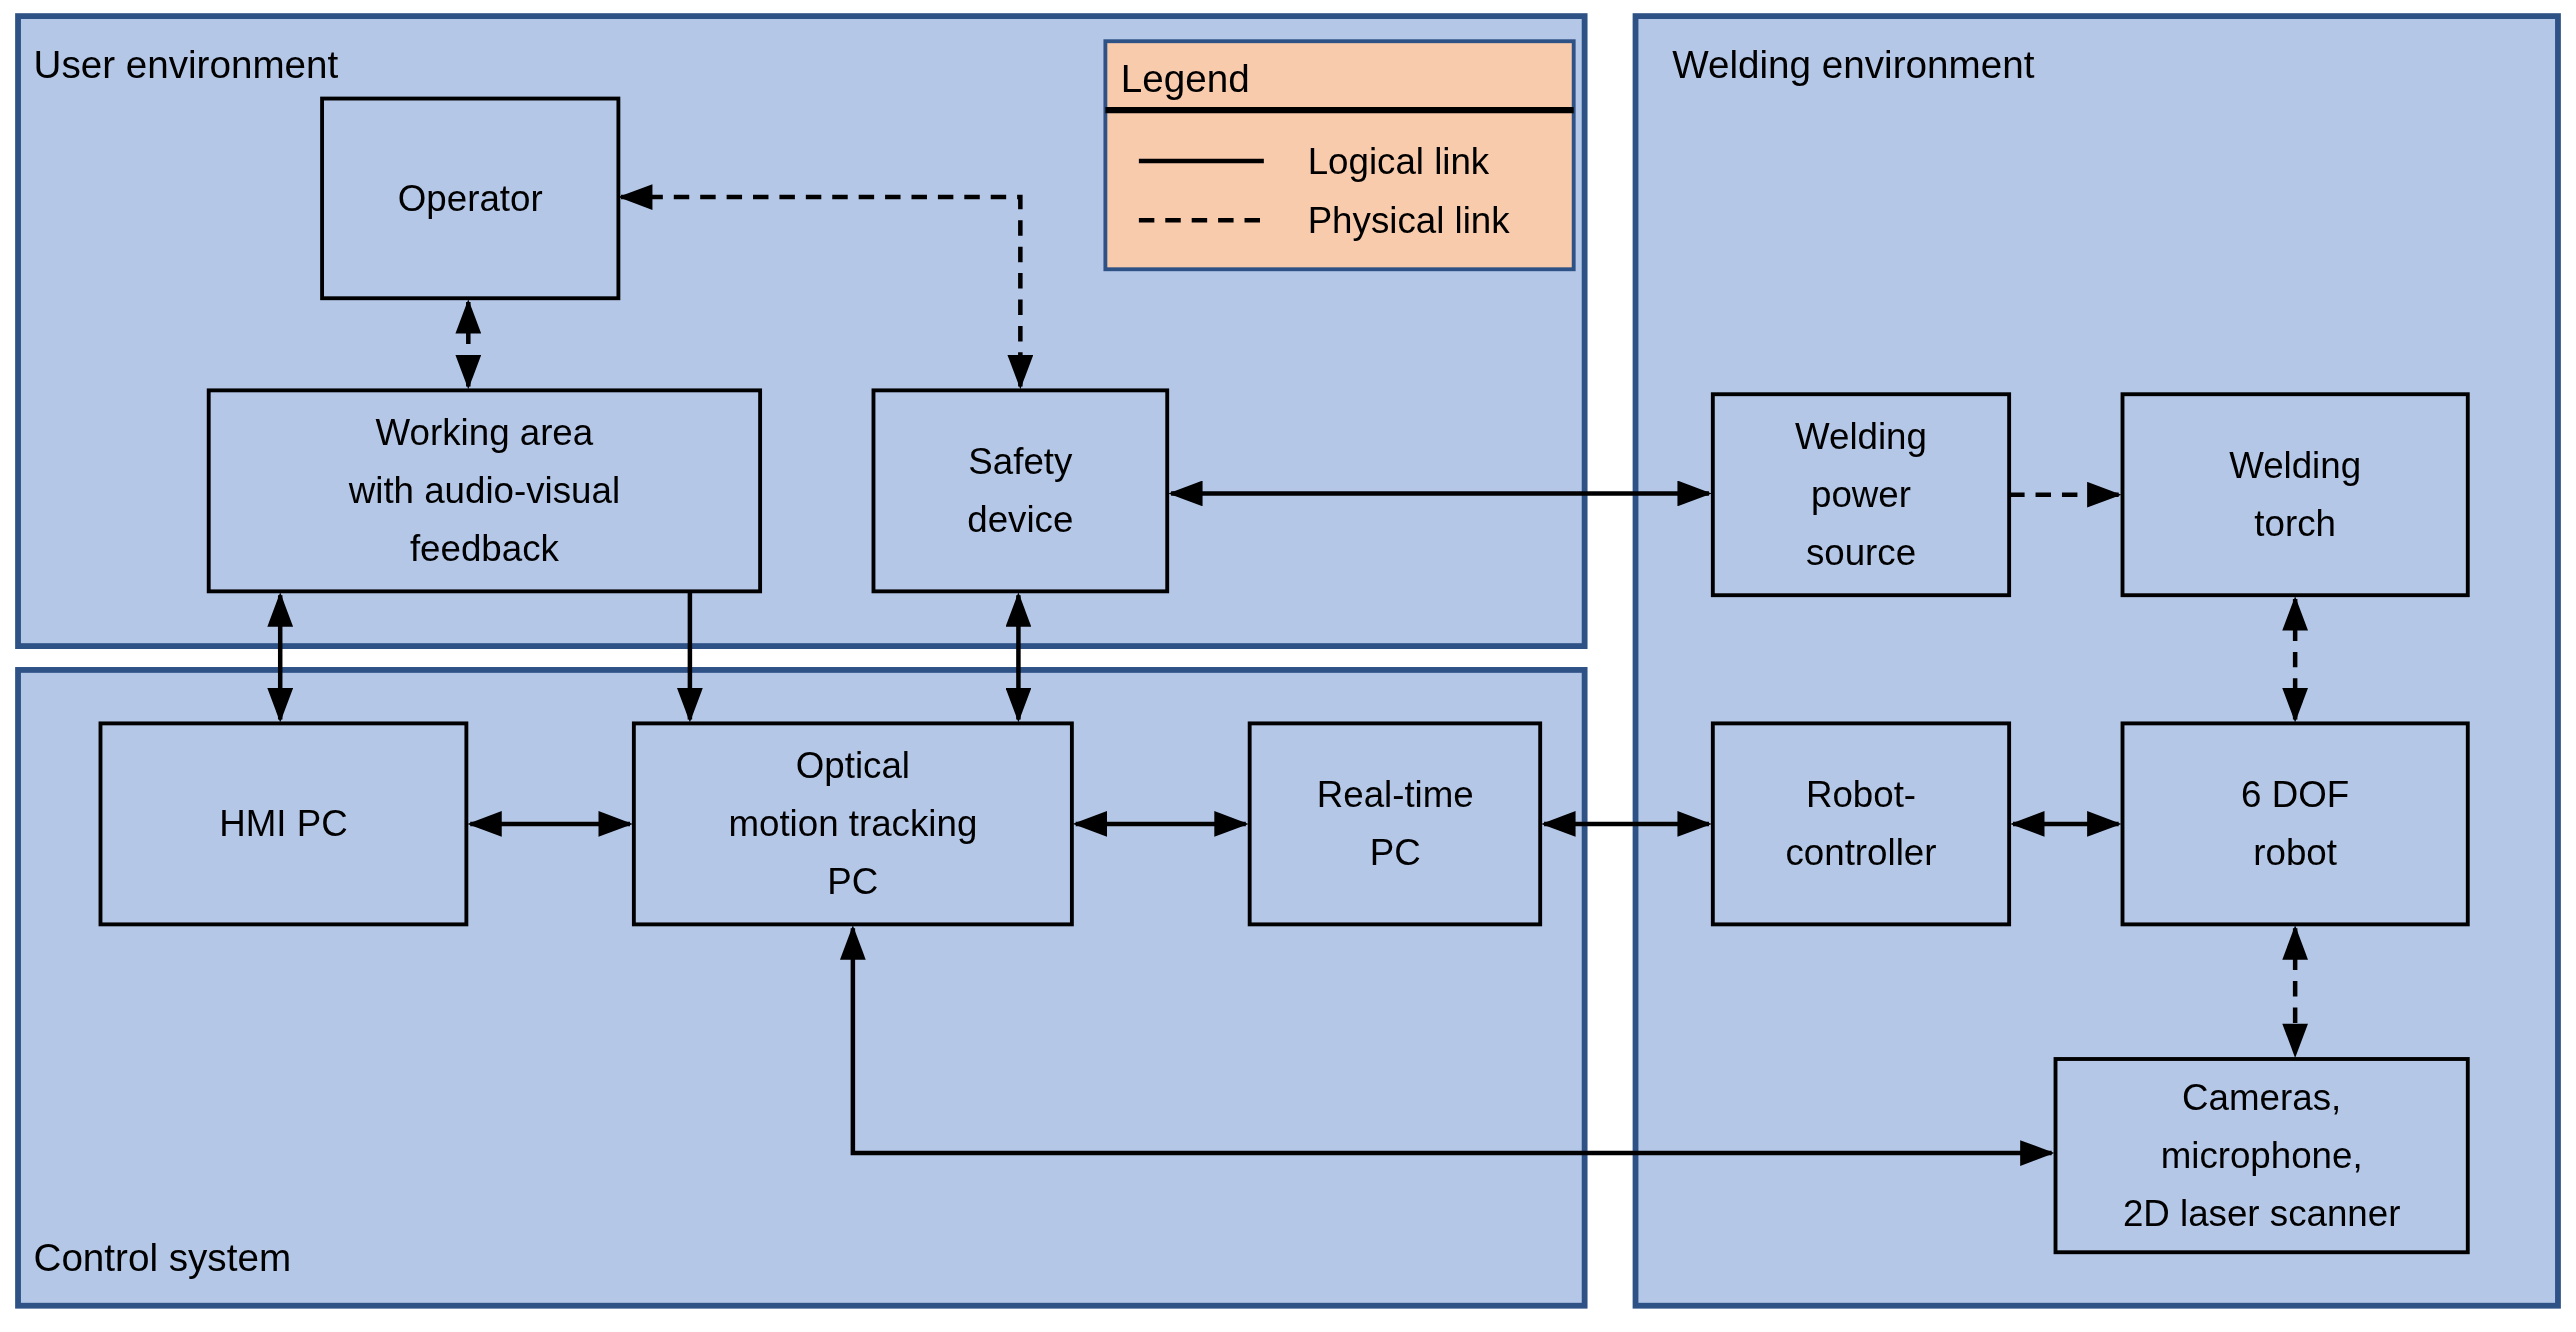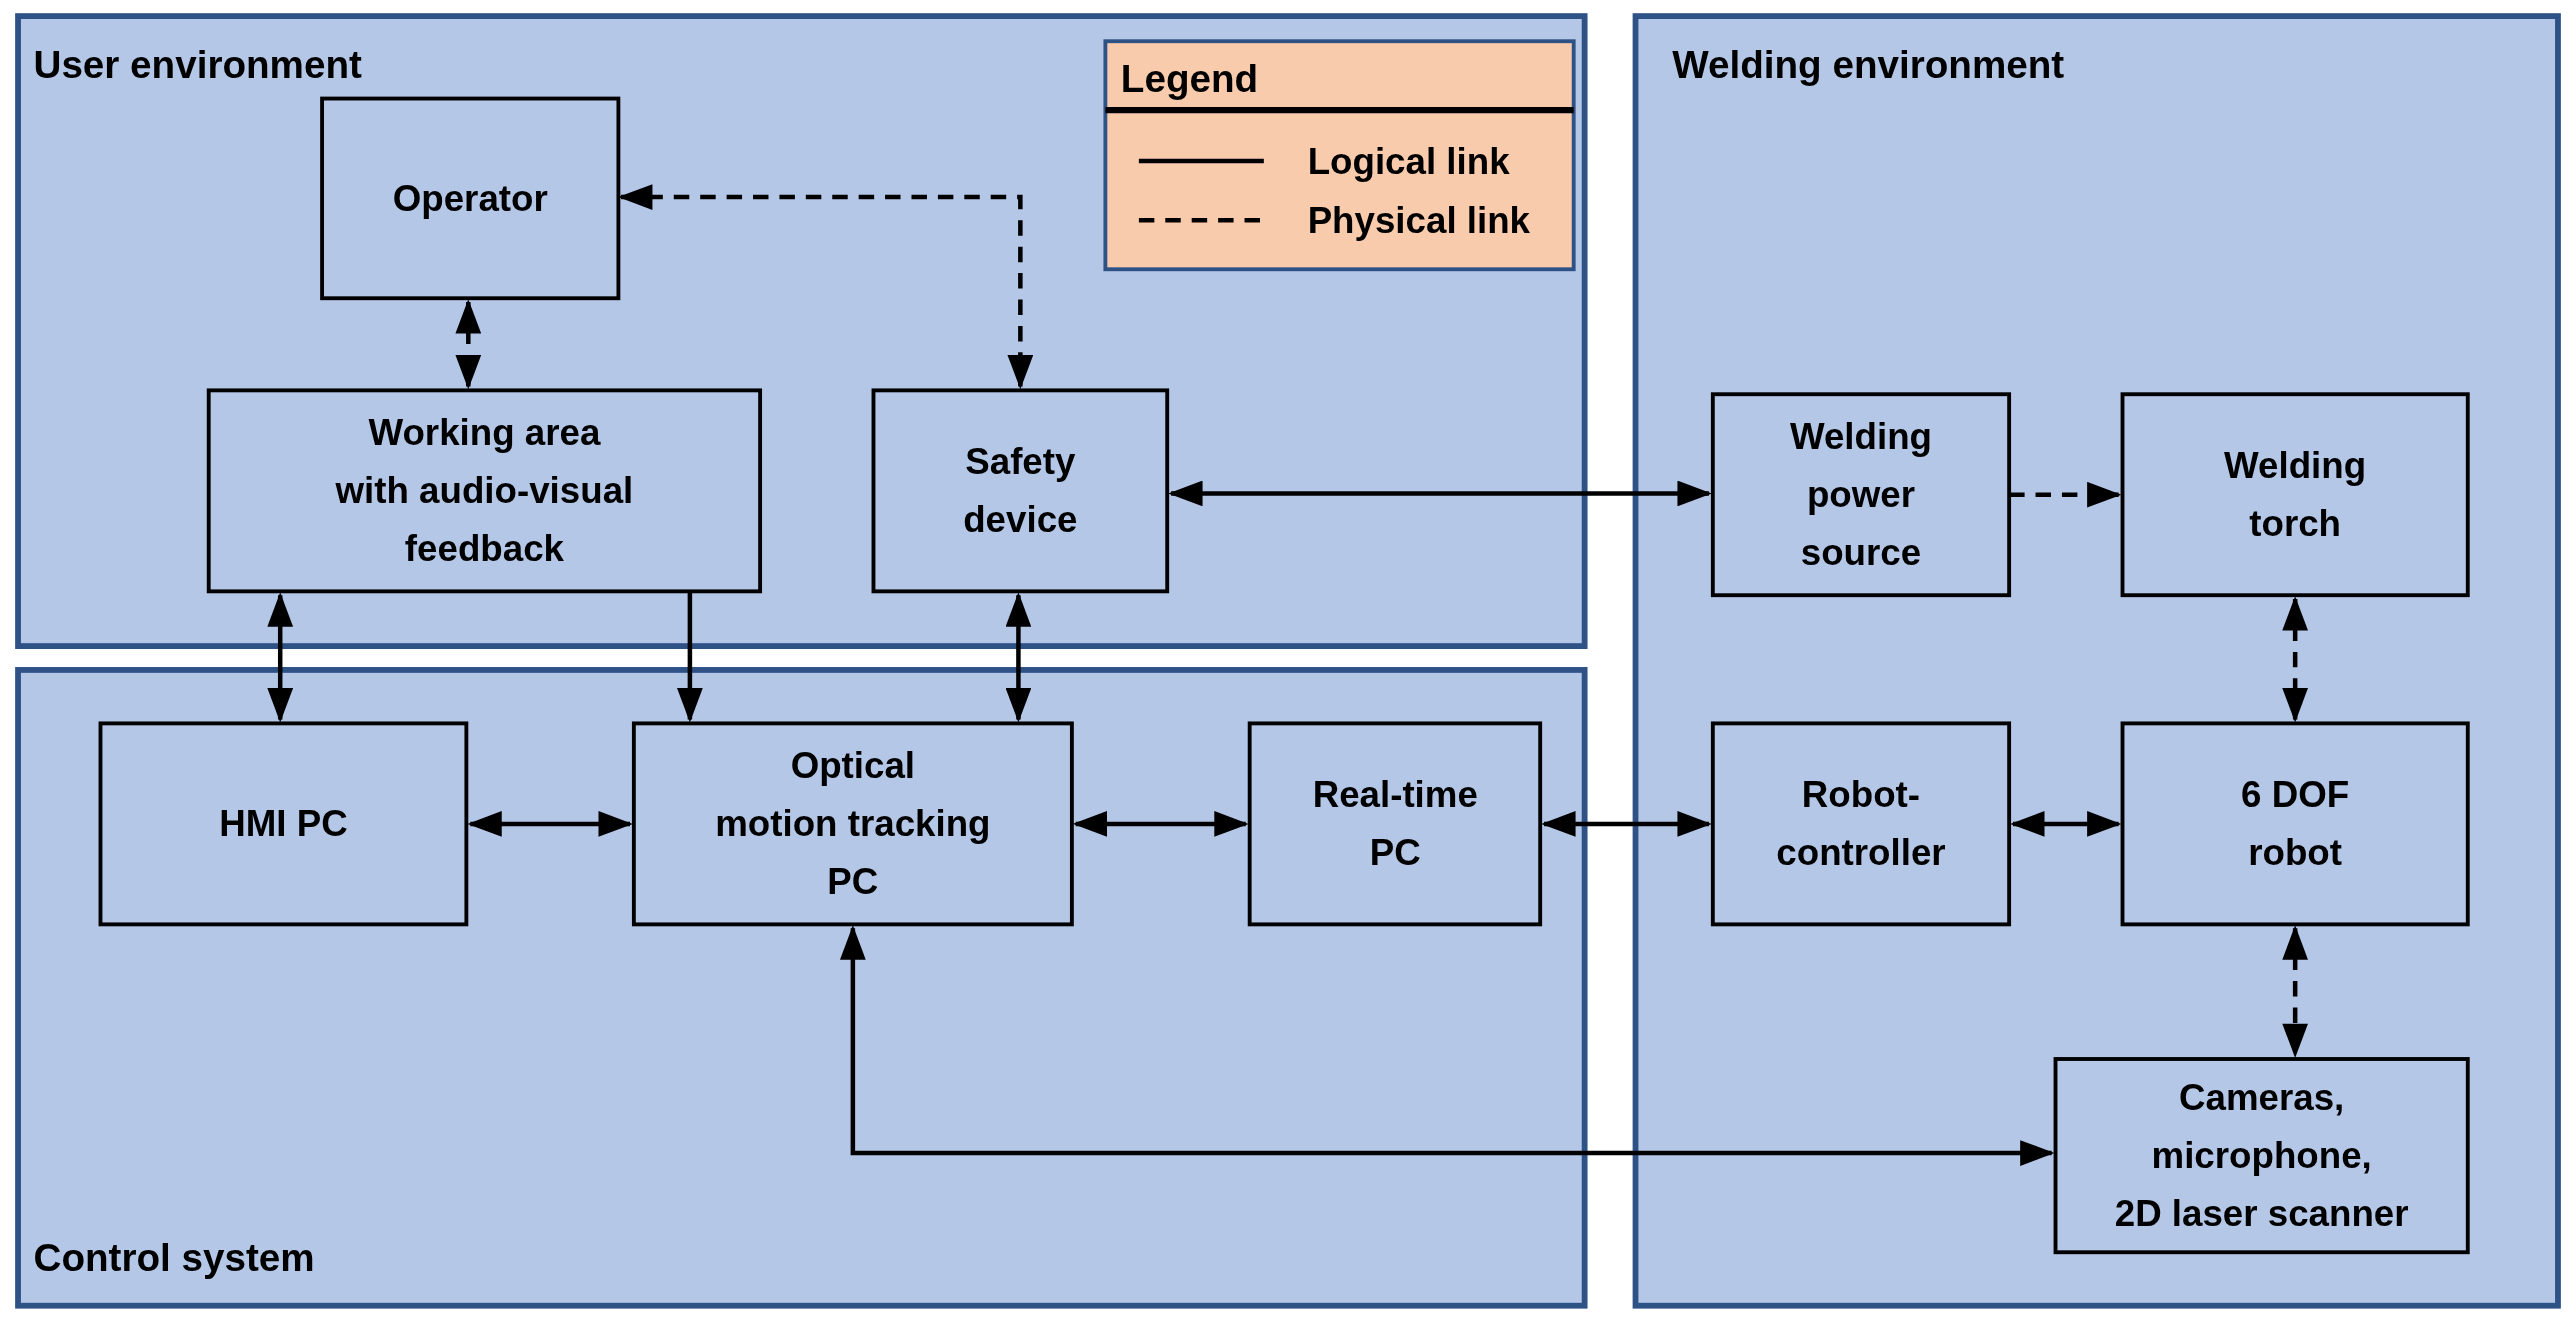--- a/index.html
+++ b/index.html
@@ -3,7 +3,7 @@
 <meta charset="utf-8">
 <style>
   html, body { margin: 0; padding: 0; background: #ffffff; }
-  .stage { width: 100%; font-weight: bold; }
+  .stage { width: 100%; }
   svg { display: block; width: 100%; height: auto; background: #ffffff;
         font-family: "Liberation Sans", "DejaVu Sans", sans-serif; }
   .container-box { fill: #B4C7E7; stroke: #2E5186; stroke-width: 9; }

